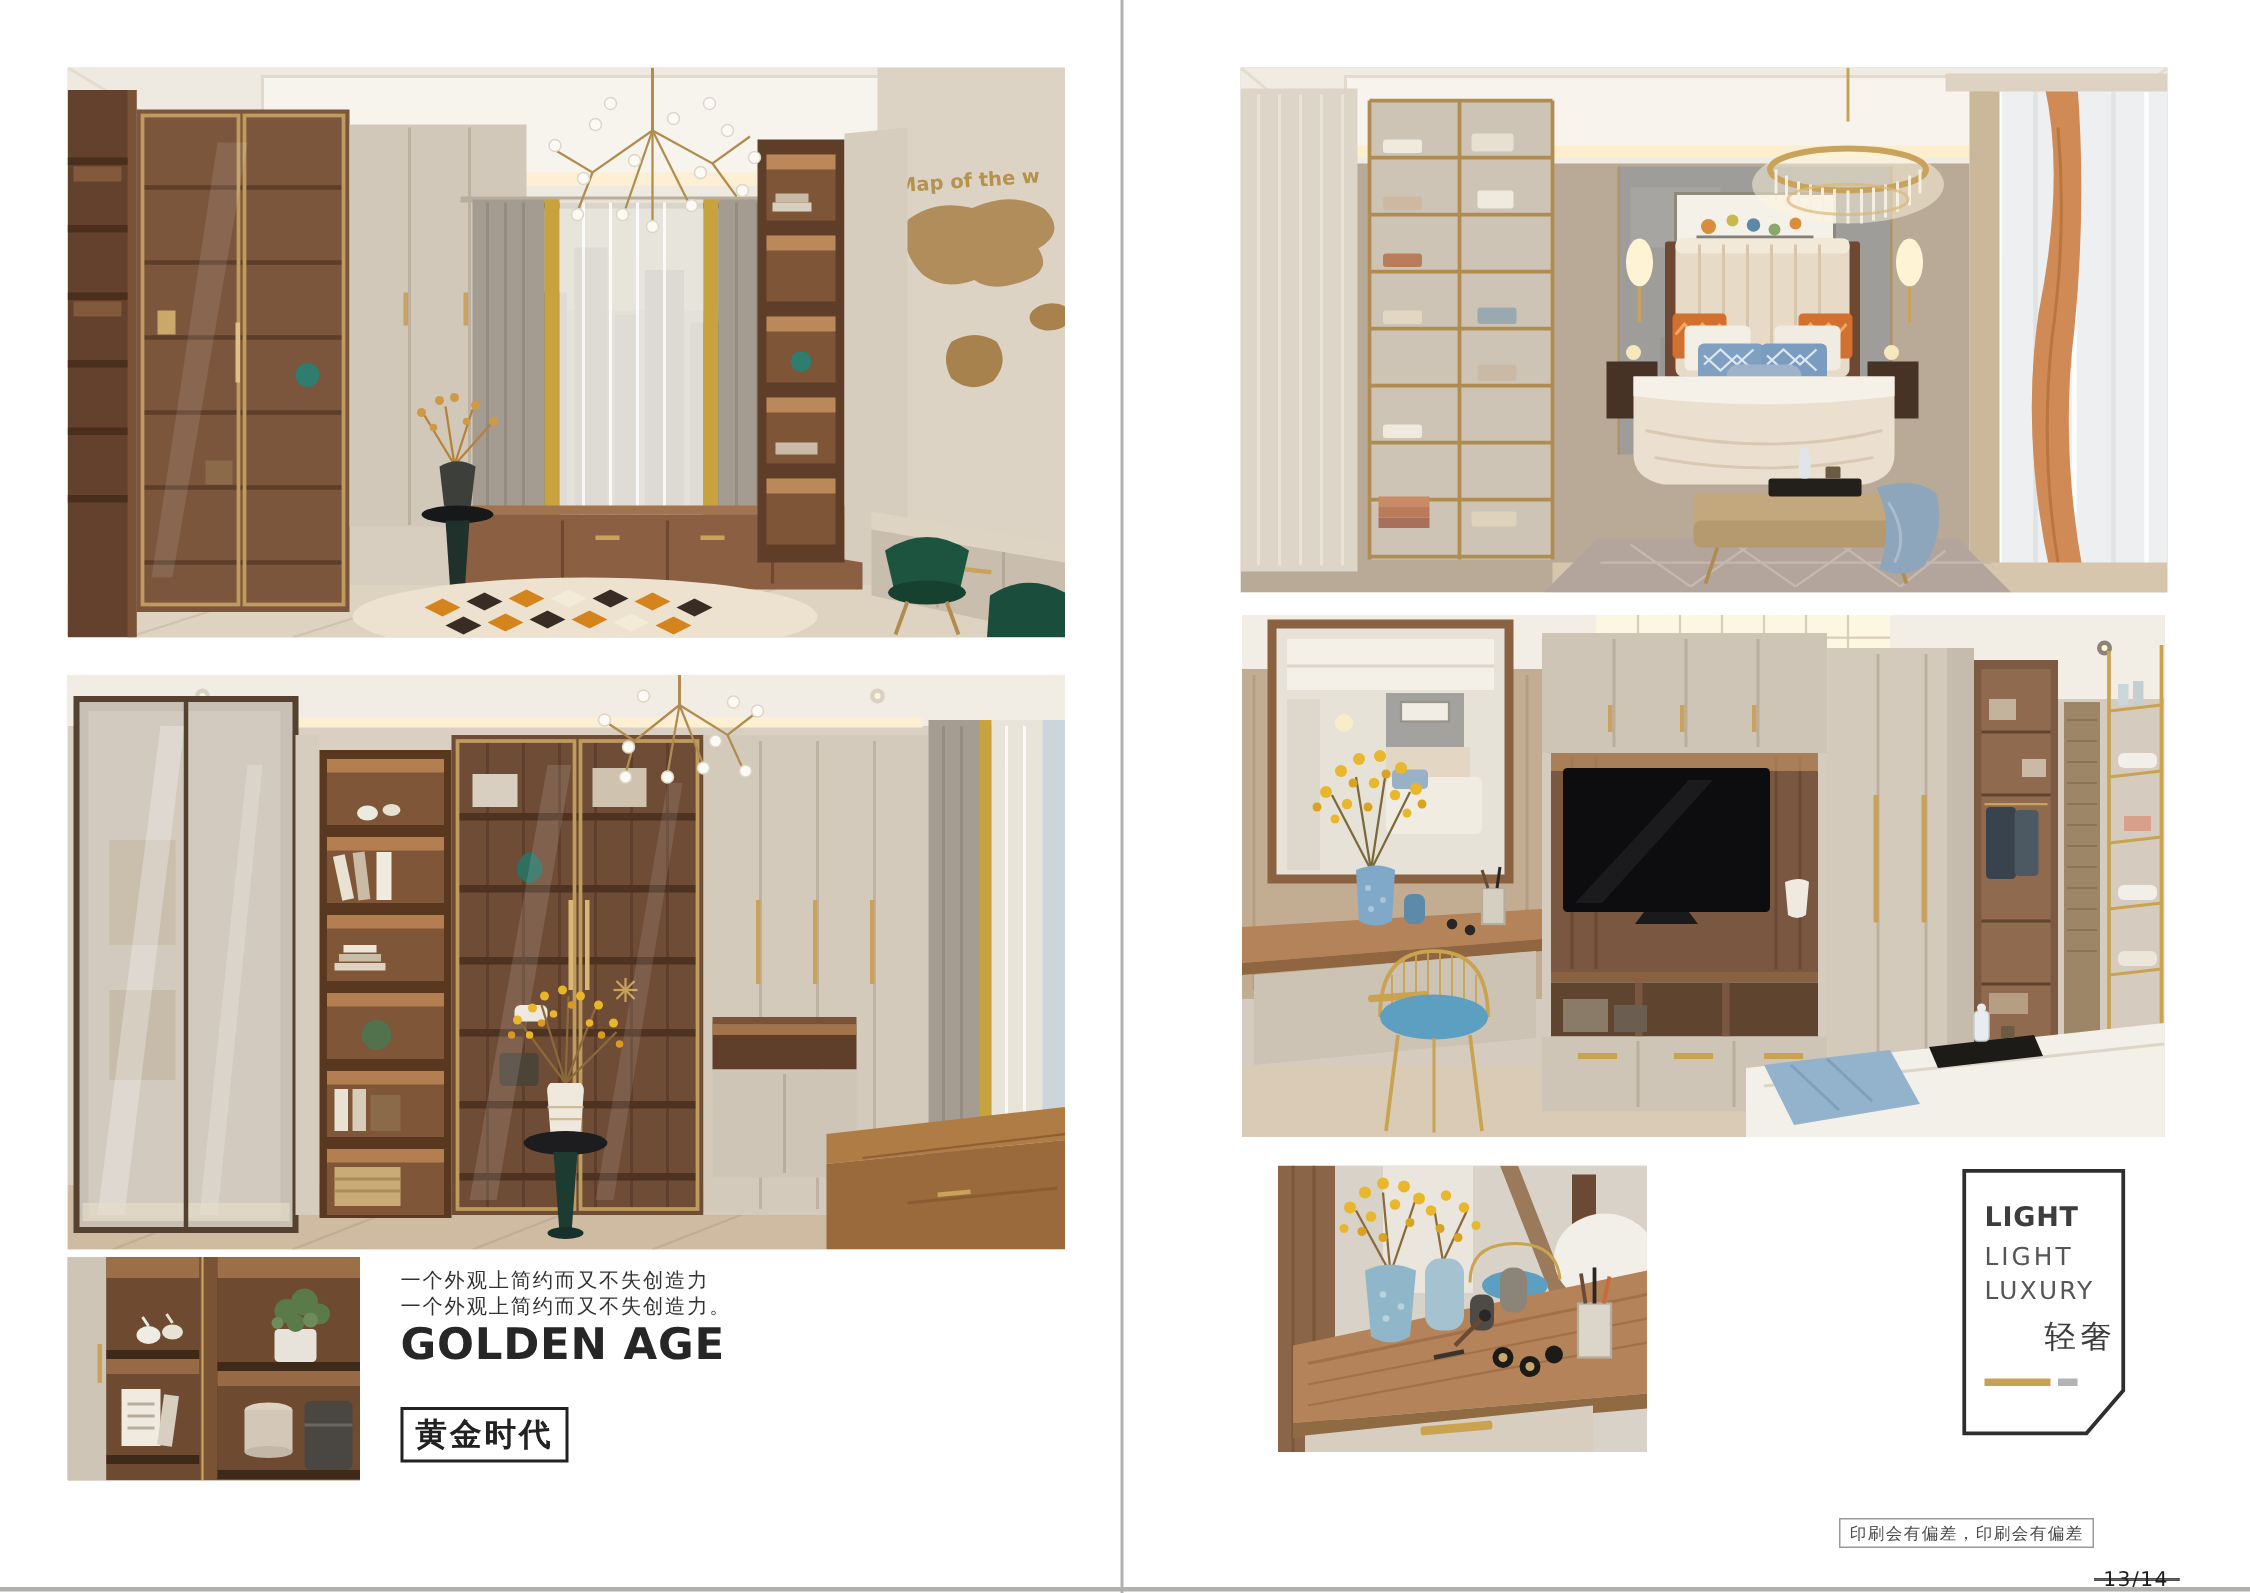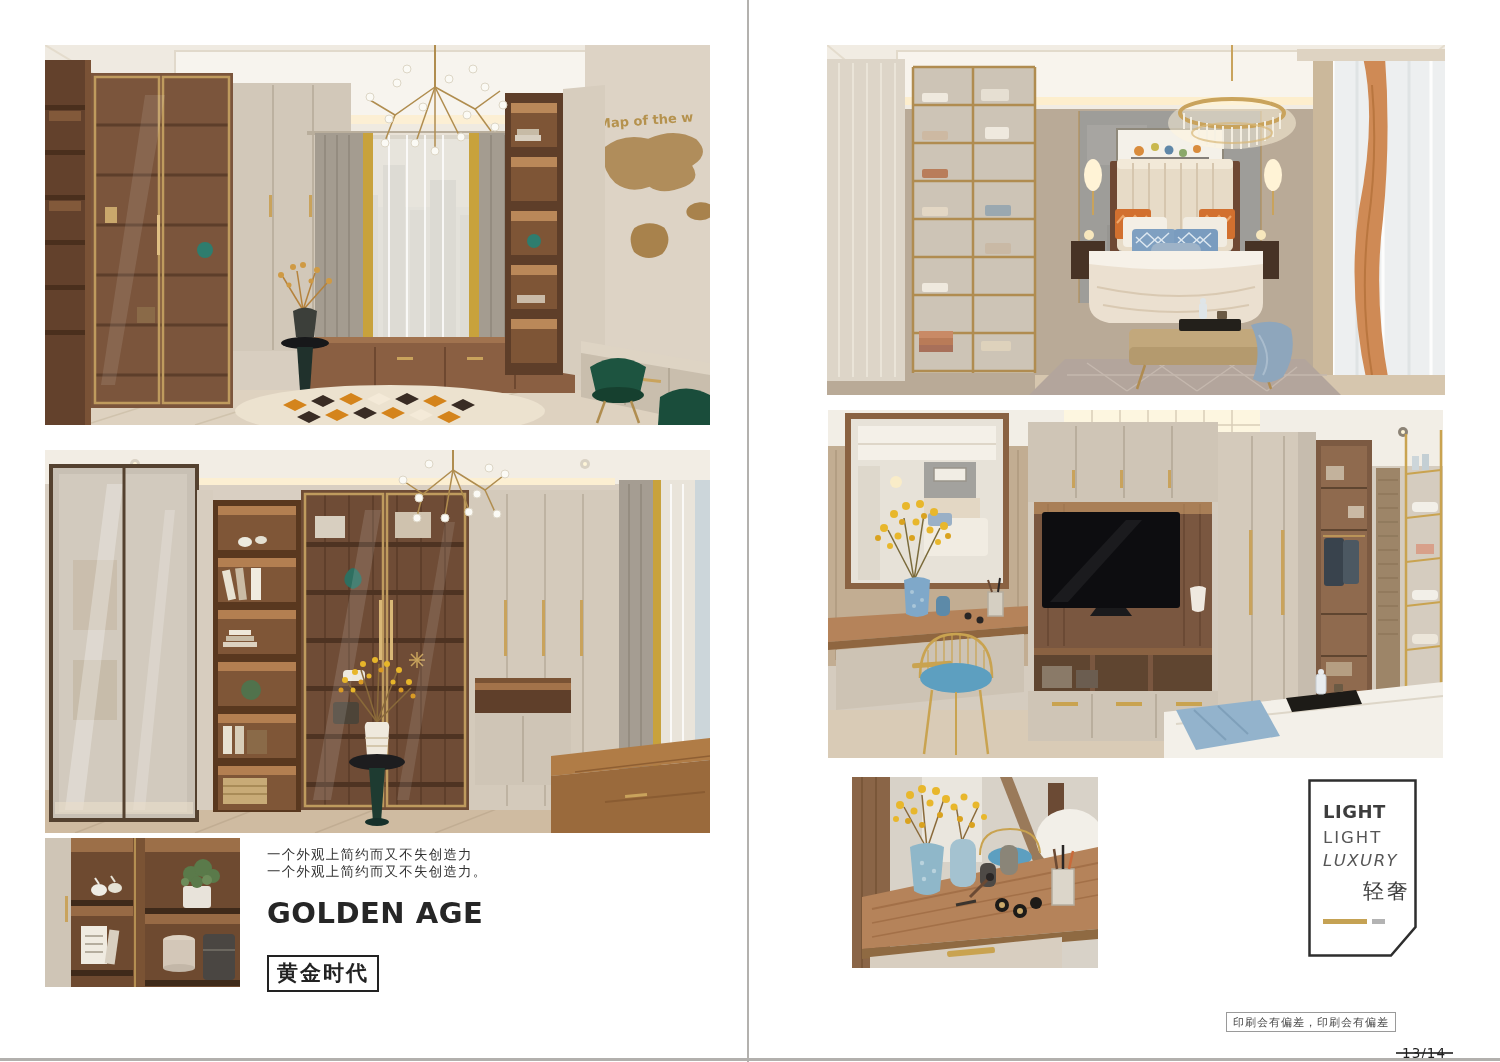--- a/index.html
+++ b/index.html
@@ -18,7 +18,7 @@
   .style-box .txt{position:absolute;left:15px;white-space:nowrap;}
   .sb-modern{top:22px;font-size:18px;font-weight:800;letter-spacing:0.5px;color:#3d3d3d;}
   .sb-light{top:49px;font-size:16.5px;font-weight:400;letter-spacing:2px;color:#565656;}
-  .sb-luxury{top:72px;font-size:16.5px;font-weight:400;letter-spacing:1.5px;color:#565656;font-style:italic;}
+  .sb-luxury{top:72px;font-size:16.5px;font-weight:400;letter-spacing:1.5px;color:#565656;}
   .sb-cn{top:98px;font-size:21px;letter-spacing:3px;color:#3d3d3d;margin-left:40px;}
   .sb-underline{position:absolute;left:15px;top:140px;display:flex;align-items:center;gap:5px;}
   .sb-gold{width:44px;height:5px;background:#c5a254;}

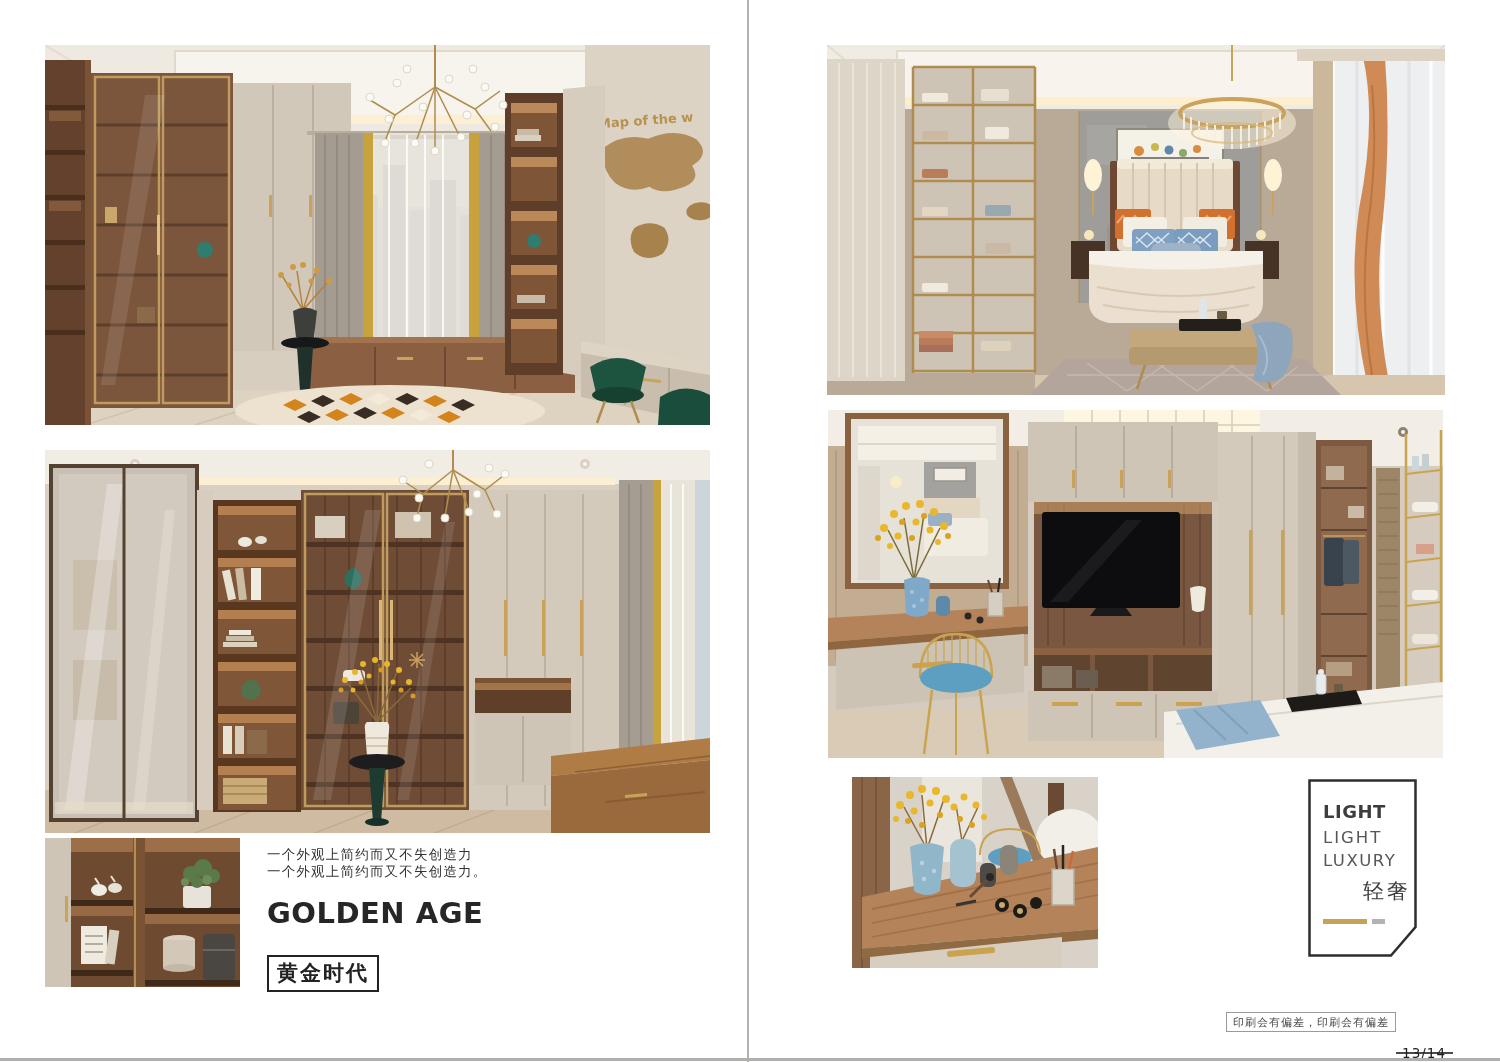--- a/index.html
+++ b/index.html
@@ -11,7 +11,7 @@
   .photo svg{display:block;width:100%;height:100%;}
   .textblock{position:absolute;left:267px;top:846px;width:330px;color:#2f2f2f;}
   .intro-line{font-size:13.5px;line-height:16.5px;letter-spacing:1.2px;color:#333;}
-  .title-en{margin-top:17px;font-size:29px;font-weight:800;letter-spacing:0.5px;color:#262626;}
+  .title-en{font-size:29px;font-weight:800;letter-spacing:0.5px;color:#262626;}
   .title-cn{display:inline-block;margin-top:25px;border:2.5px solid #222;padding:2px 8px 3px;font-size:21px;font-weight:700;letter-spacing:2px;color:#222;}
   .style-box{position:absolute;left:1308px;top:779px;width:110px;height:179px;}
   .style-box svg{position:absolute;left:0;top:0;}

